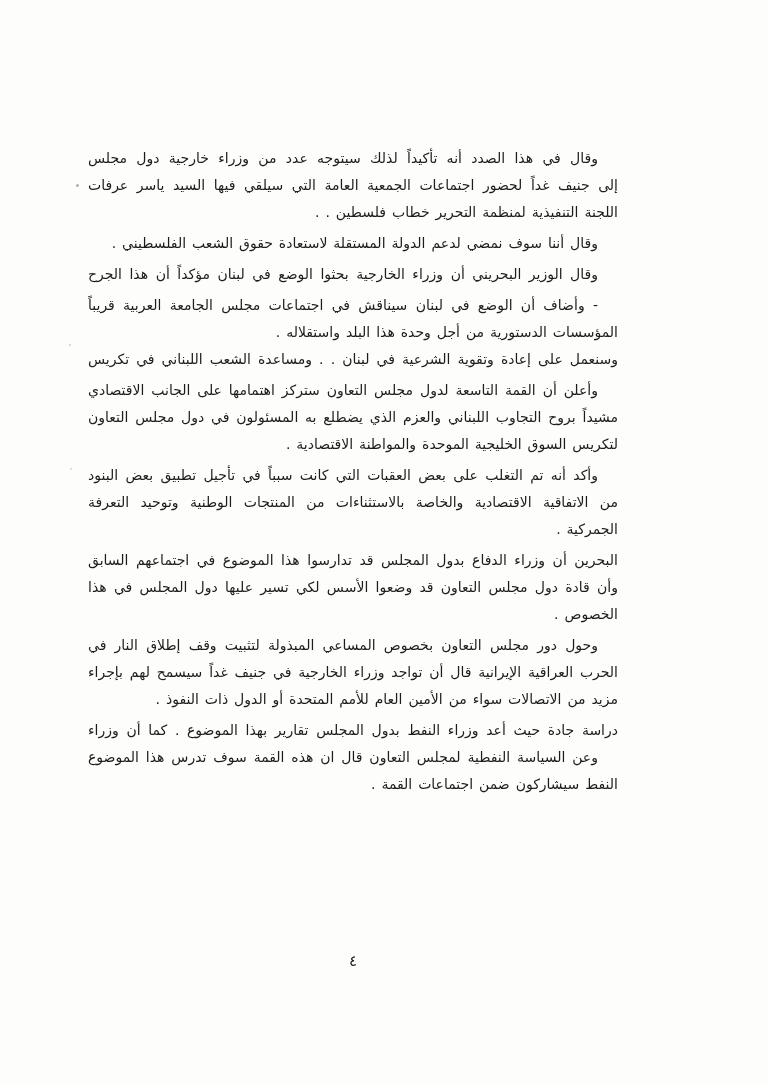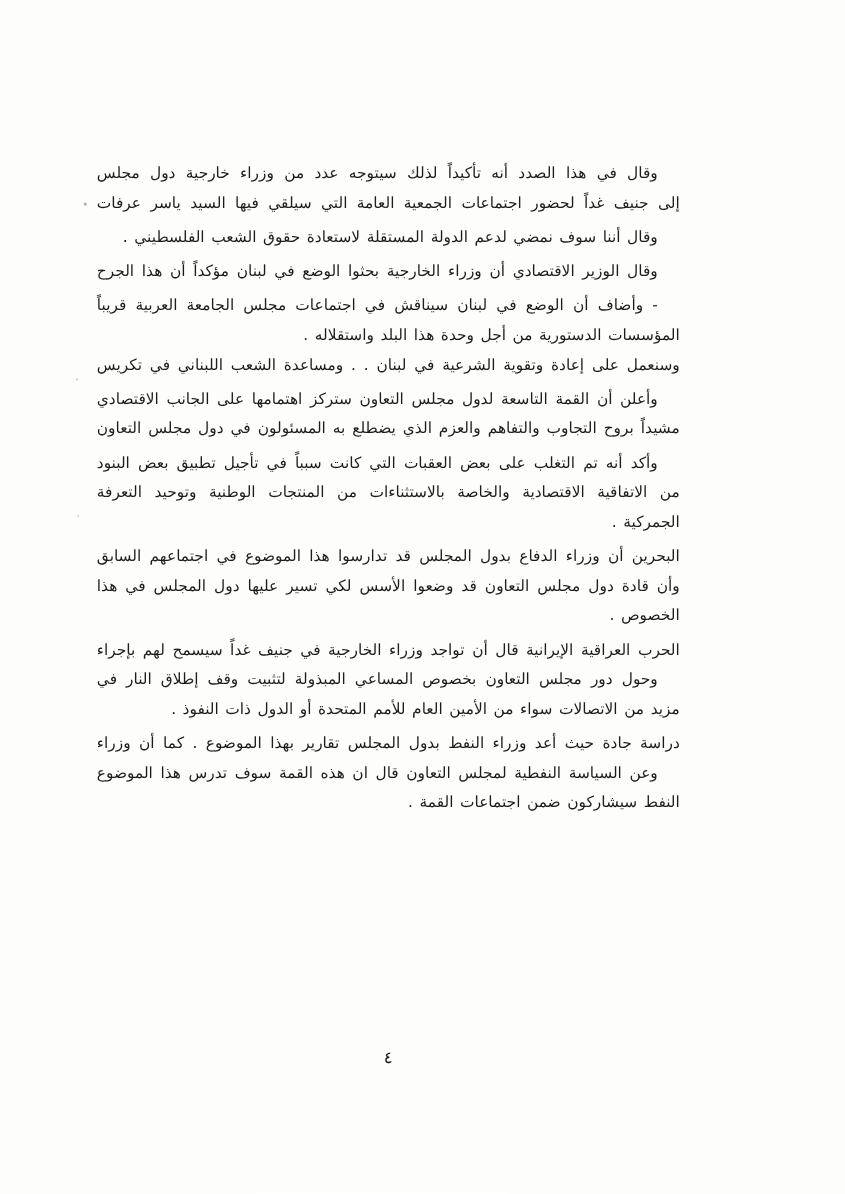--- a/index.html
+++ b/index.html
@@ -73,6 +73,7 @@
       <div class="para">
         <div class="line first">وقال في هذا الصدد أنه تأكيداً لذلك سيتوجه عدد من وزراء خارجية دول مجلس التعاون</div>
         <div class="line">إلى جنيف غداً لحضور اجتماعات الجمعية العامة التي سيلقي فيها السيد ياسر عرفات رئيس</div>
+        <div class="line endline">اللجنة التنفيذية لمنظمة التحرير خطاب فلسطين . .</div>
       </div>
       <div class="para">
         <div class="line first endline">وقال أننا سوف نمضي لدعم الدولة المستقلة لاستعادة حقوق الشعب الفلسطيني .</div>

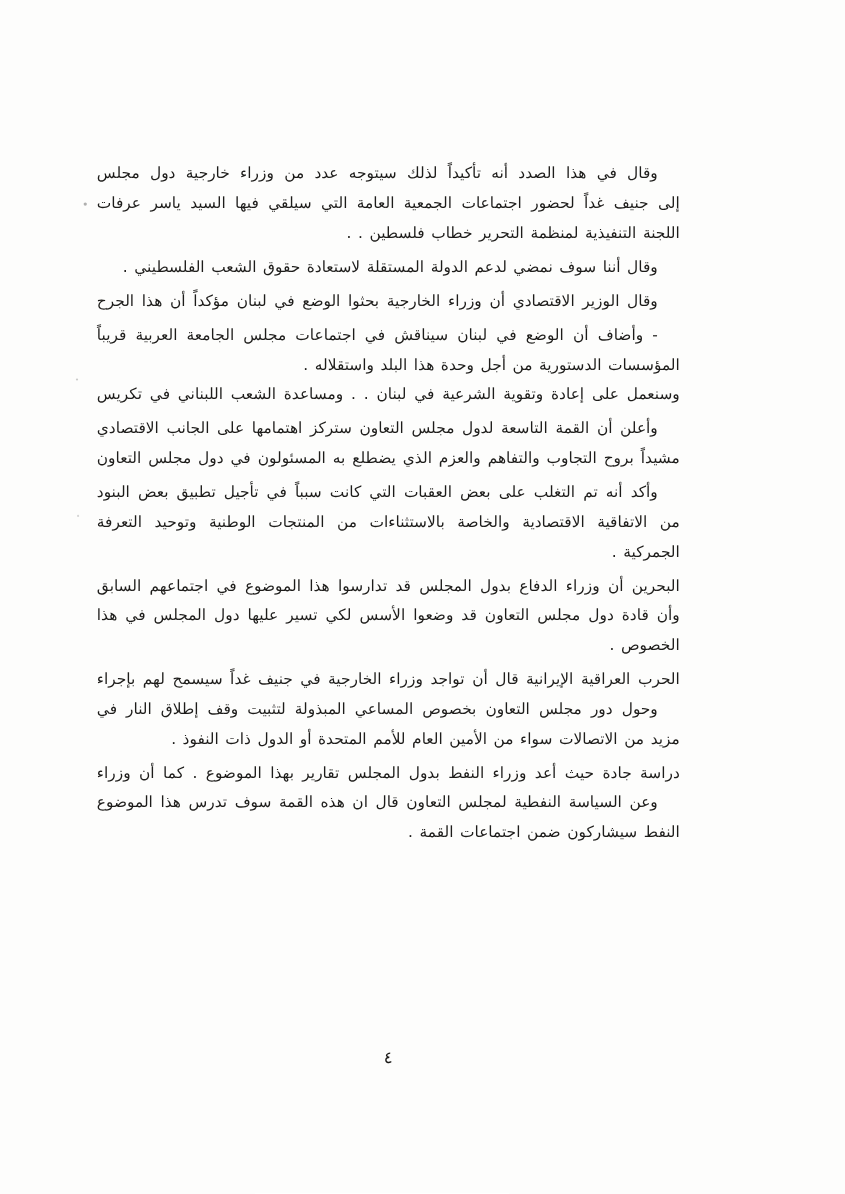--- a/index.html
+++ b/index.html
@@ -79,7 +79,7 @@
         <div class="line first endline">وقال أننا سوف نمضي لدعم الدولة المستقلة لاستعادة حقوق الشعب الفلسطيني .</div>
       </div>
       <div class="para">
-        <div class="line first">وقال الوزير الاقتصادي أن وزراء الخارجية بحثوا الوضع في لبنان مؤكداً أن هذا الجرح</div>
+        <div class="line first">وقال الوزير البحريني أن وزراء الخارجية بحثوا الوضع في لبنان مؤكداً أن هذا الجرح</div>
       </div>
       <div class="para">
         <div class="line first">- وأضاف أن الوضع في لبنان سيناقش في اجتماعات مجلس الجامعة العربية قريباً</div>

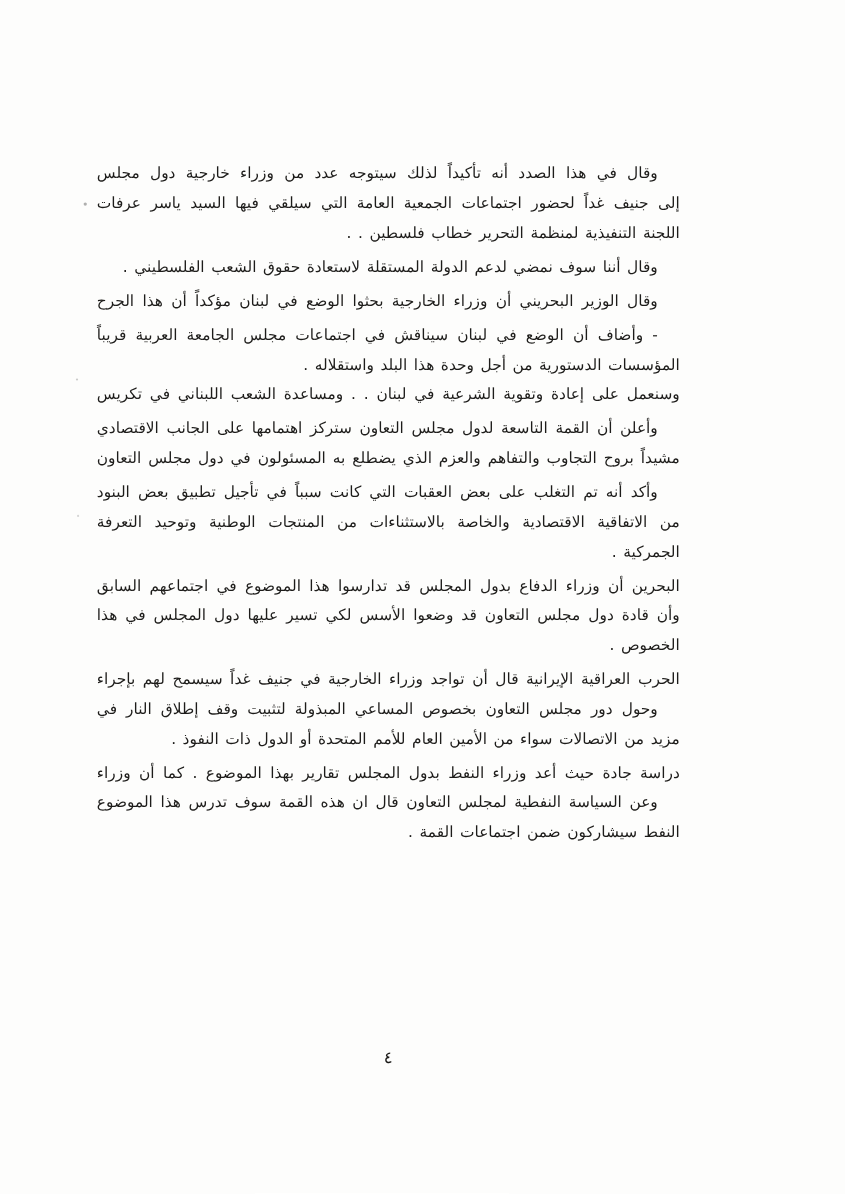--- a/index.html
+++ b/index.html
@@ -88,7 +88,7 @@
       </div>
       <div class="para">
         <div class="line first">وأعلن أن القمة التاسعة لدول مجلس التعاون ستركز اهتمامها على الجانب الاقتصادي</div>
-        <div class="line">مشيداً بروح التجاوب والتفاهم والعزم الذي يضطلع به المسئولون في دول مجلس التعاون</div>
+        <div class="line">مشيداً بروح التجاوب اللبناني والعزم الذي يضطلع به المسئولون في دول مجلس التعاون</div>
       </div>
       <div class="para">
         <div class="line first">وأكد أنه تم التغلب على بعض العقبات التي كانت سبباً في تأجيل تطبيق بعض البنود</div>

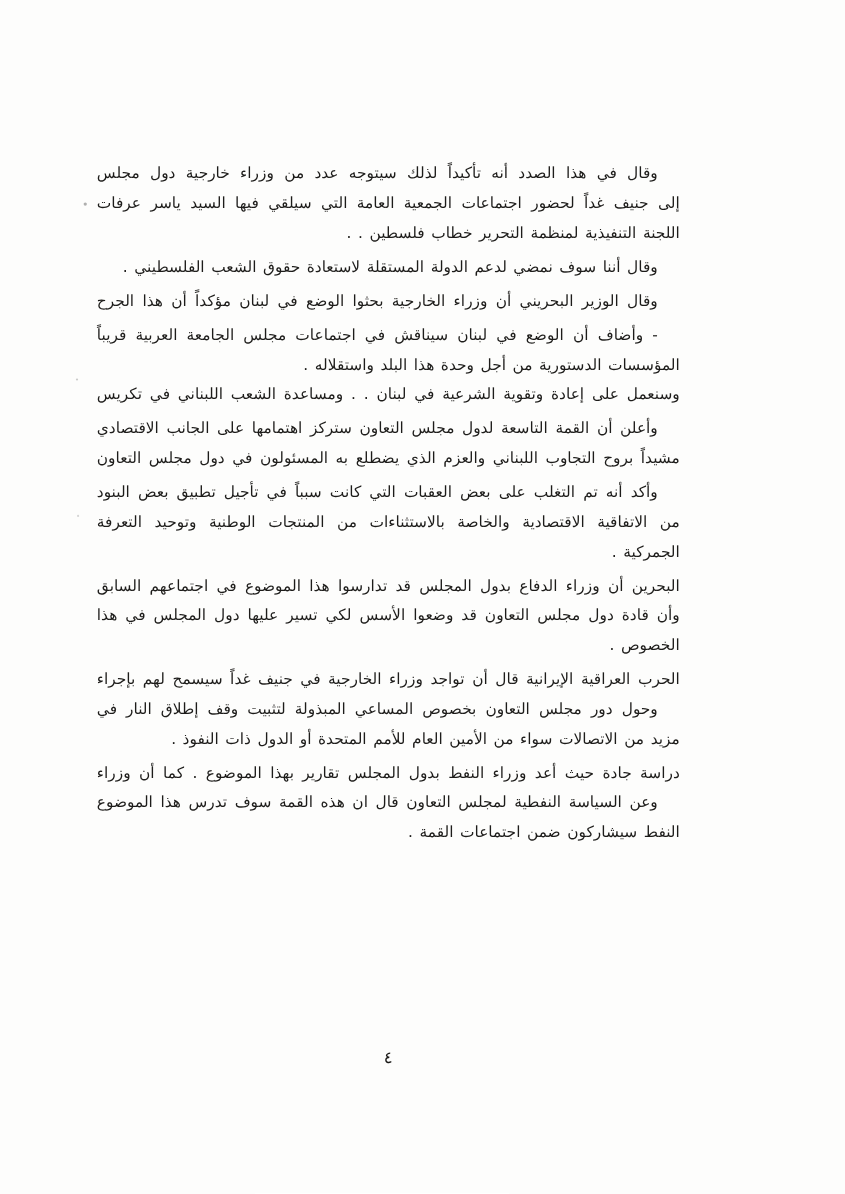--- a/index.html
+++ b/index.html
@@ -89,6 +89,7 @@
       <div class="para">
         <div class="line first">وأعلن أن القمة التاسعة لدول مجلس التعاون ستركز اهتمامها على الجانب الاقتصادي</div>
         <div class="line">مشيداً بروح التجاوب اللبناني والعزم الذي يضطلع به المسئولون في دول مجلس التعاون</div>
+        <div class="line endline">لتكريس السوق الخليجية الموحدة والمواطنة الاقتصادية .</div>
       </div>
       <div class="para">
         <div class="line first">وأكد أنه تم التغلب على بعض العقبات التي كانت سبباً في تأجيل تطبيق بعض البنود</div>

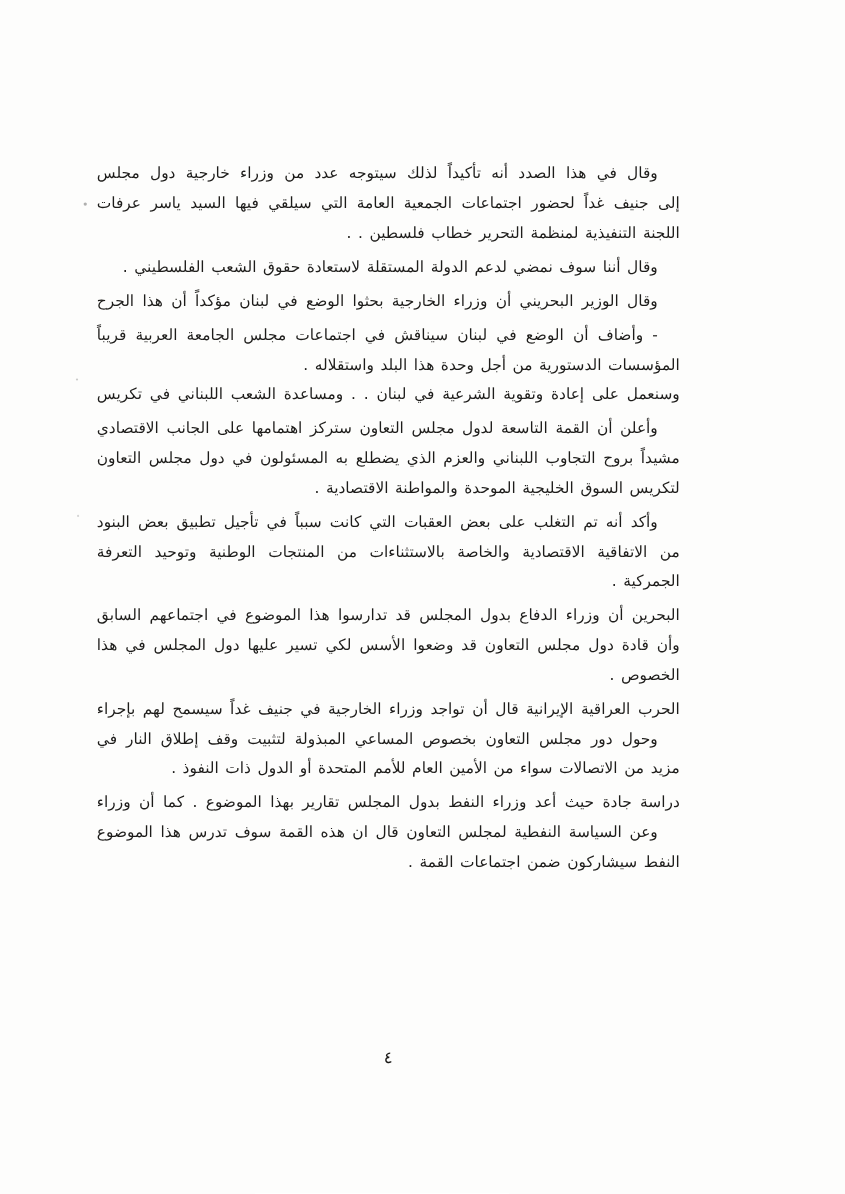--- a/index.html
+++ b/index.html
@@ -102,8 +102,8 @@
         <div class="line endline">الخصوص .</div>
       </div>
       <div class="para">
+        <div class="line first">وحول دور مجلس التعاون بخصوص المساعي المبذولة لتثبيت وقف إطلاق النار في</div>
         <div class="line">الحرب العراقية الإيرانية قال أن تواجد وزراء الخارجية في جنيف غداً سيسمح لهم بإجراء</div>
-        <div class="line first">وحول دور مجلس التعاون بخصوص المساعي المبذولة لتثبيت وقف إطلاق النار في</div>
         <div class="line endline">مزيد من الاتصالات سواء من الأمين العام للأمم المتحدة أو الدول ذات النفوذ .</div>
       </div>
       <div class="para">

